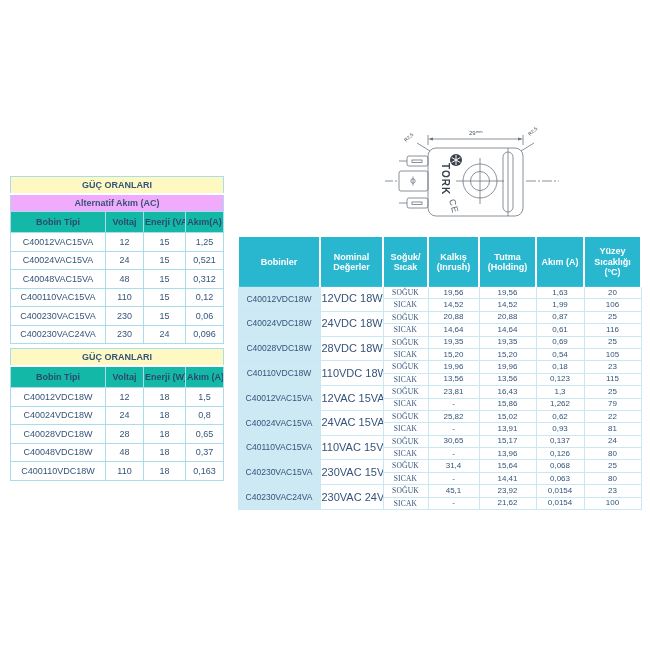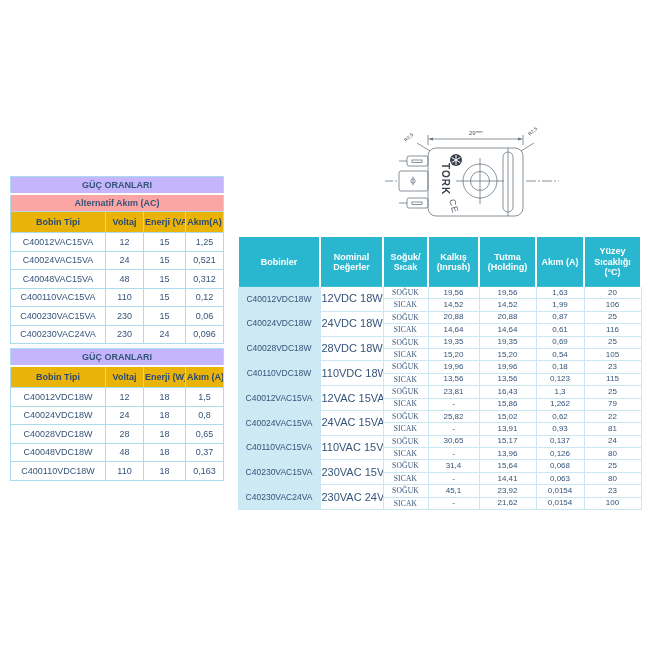--- a/index.html
+++ b/index.html
@@ -10,7 +10,7 @@
   .ltable{position:absolute;width:213px;border-collapse:collapse;table-layout:fixed;}
   .ltable td,.ltable th{border:1px solid #aadcee;text-align:center;vertical-align:middle;
         font-size:9px;color:#35547a;padding:0 1px;overflow:hidden;white-space:nowrap;}
-  .lt-title{background:#c4b5fd;color:#1e3c64;font-weight:bold;font-size:9.5px;height:16px;
+  .lt-title{background:#fef9c3;color:#1e3c64;font-weight:bold;font-size:9.5px;height:16px;
         border-bottom:2px solid #ffffff !important;}
   .lt-sub{background:#fca5a5;color:#1e3c64;font-weight:bold;font-size:9.5px;height:16px;}
   .lt-colhead th{height:20px;font-weight:600;color:#2c4a6e;font-size:9px;background:#eab308;}

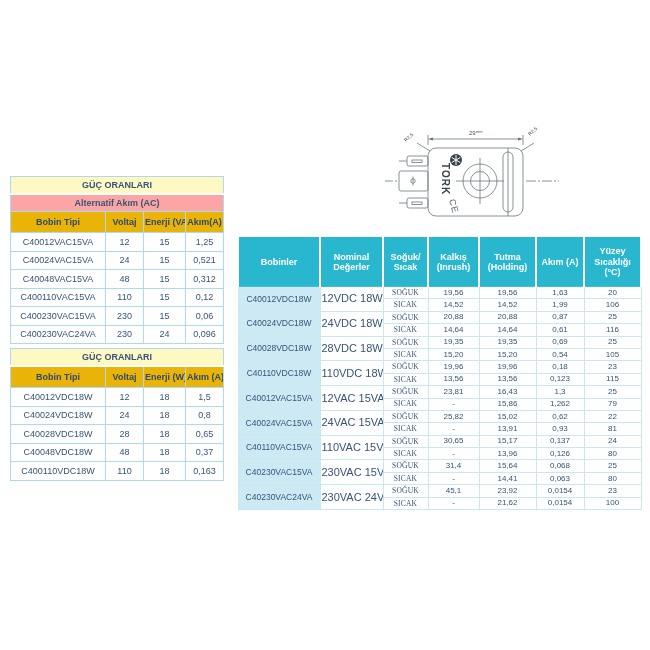--- a/index.html
+++ b/index.html
@@ -12,7 +12,7 @@
         font-size:9px;color:#35547a;padding:0 1px;overflow:hidden;white-space:nowrap;}
   .lt-title{background:#fef9c3;color:#1e3c64;font-weight:bold;font-size:9.5px;height:16px;
         border-bottom:2px solid #ffffff !important;}
-  .lt-sub{background:#fca5a5;color:#1e3c64;font-weight:bold;font-size:9.5px;height:16px;}
+  .lt-sub{background:#f0abfc;color:#1e3c64;font-weight:bold;font-size:9.5px;height:16px;}
   .lt-colhead th{height:20px;font-weight:600;color:#2c4a6e;font-size:9px;background:#eab308;}
   .ltable td.datacell{height:17.5px;background:#ffffff;}
   #ac-table{left:10px;top:176px;}

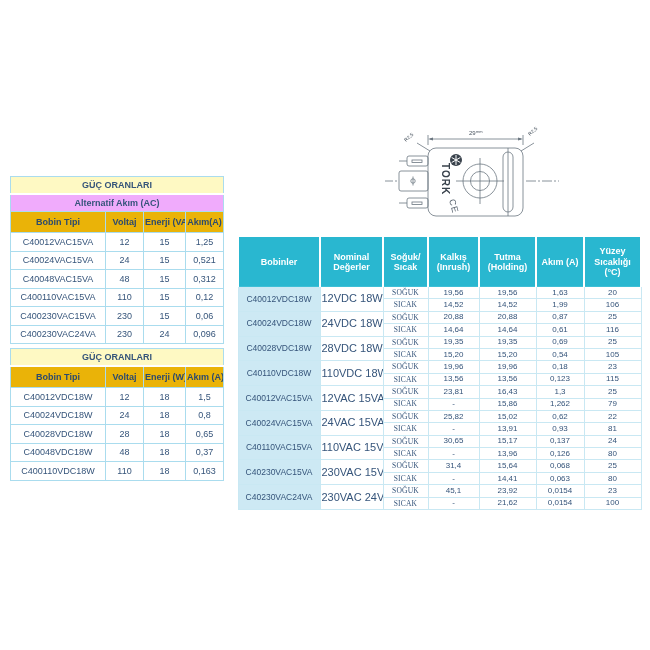--- a/index.html
+++ b/index.html
@@ -13,7 +13,7 @@
   .lt-title{background:#fef9c3;color:#1e3c64;font-weight:bold;font-size:9.5px;height:16px;
         border-bottom:2px solid #ffffff !important;}
   .lt-sub{background:#f0abfc;color:#1e3c64;font-weight:bold;font-size:9.5px;height:16px;}
-  .lt-colhead th{height:20px;font-weight:600;color:#2c4a6e;font-size:9px;background:#eab308;}
+  .lt-colhead th{height:20px;font-weight:600;color:#2c4a6e;font-size:9px;background:#14b8a6;}
   .ltable td.datacell{height:17.5px;background:#ffffff;}
   #ac-table{left:10px;top:176px;}
   #dc-table{left:10px;top:348px;}

